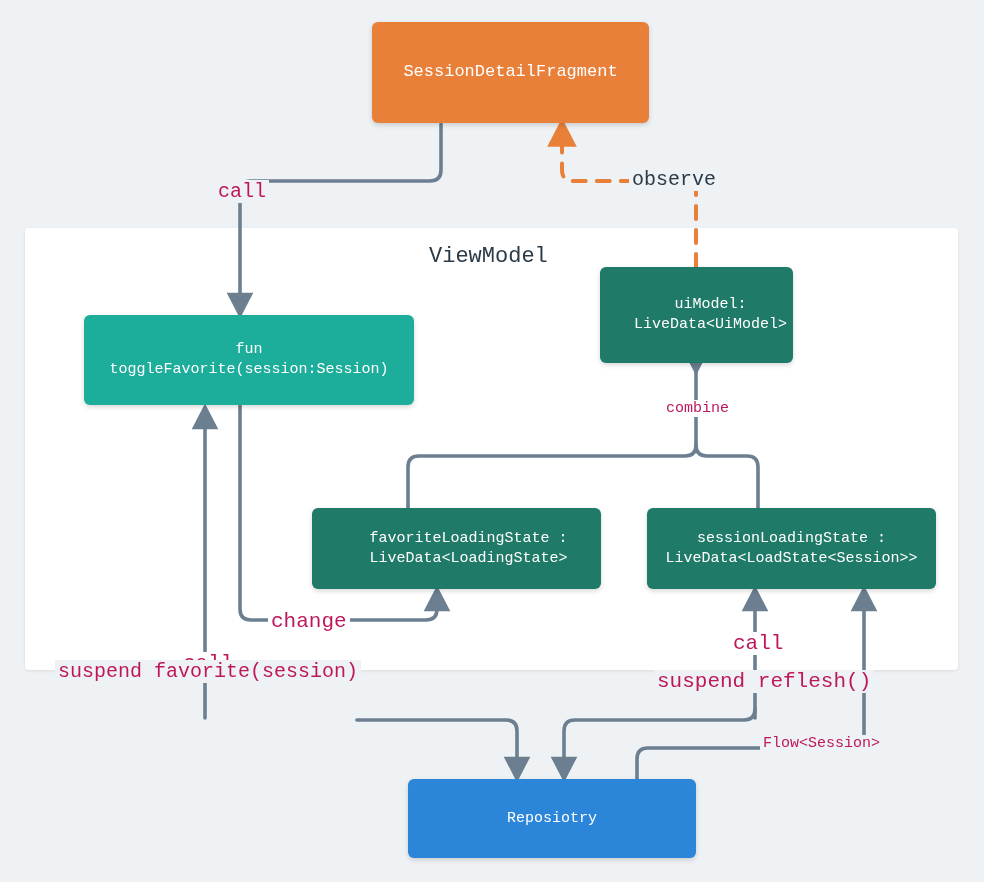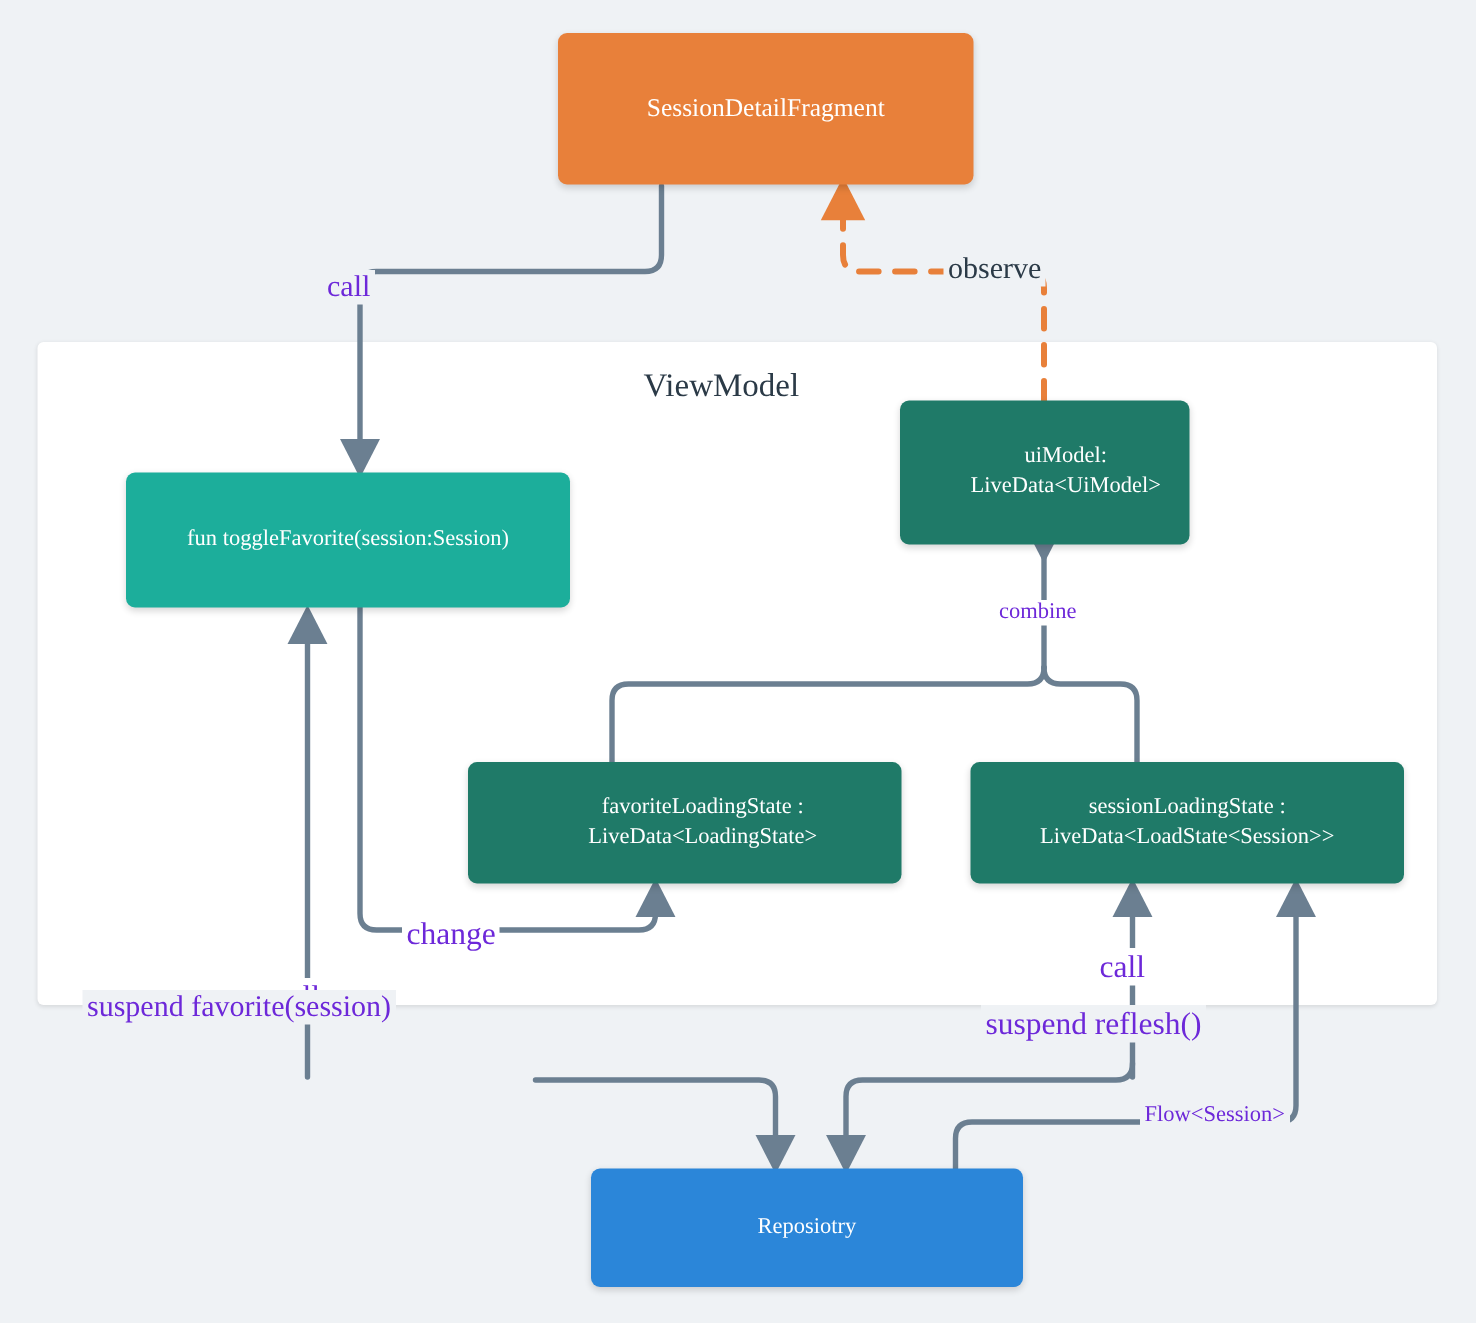--- a/index.html
+++ b/index.html
@@ -12,7 +12,7 @@
     width: 984px;
     height: 882px;
     background: #eff2f5;
-    font-family: Liberation Serif, serif;
+    font-family: Liberation Mono, monospace;
     overflow: hidden;
   }
   #wires {

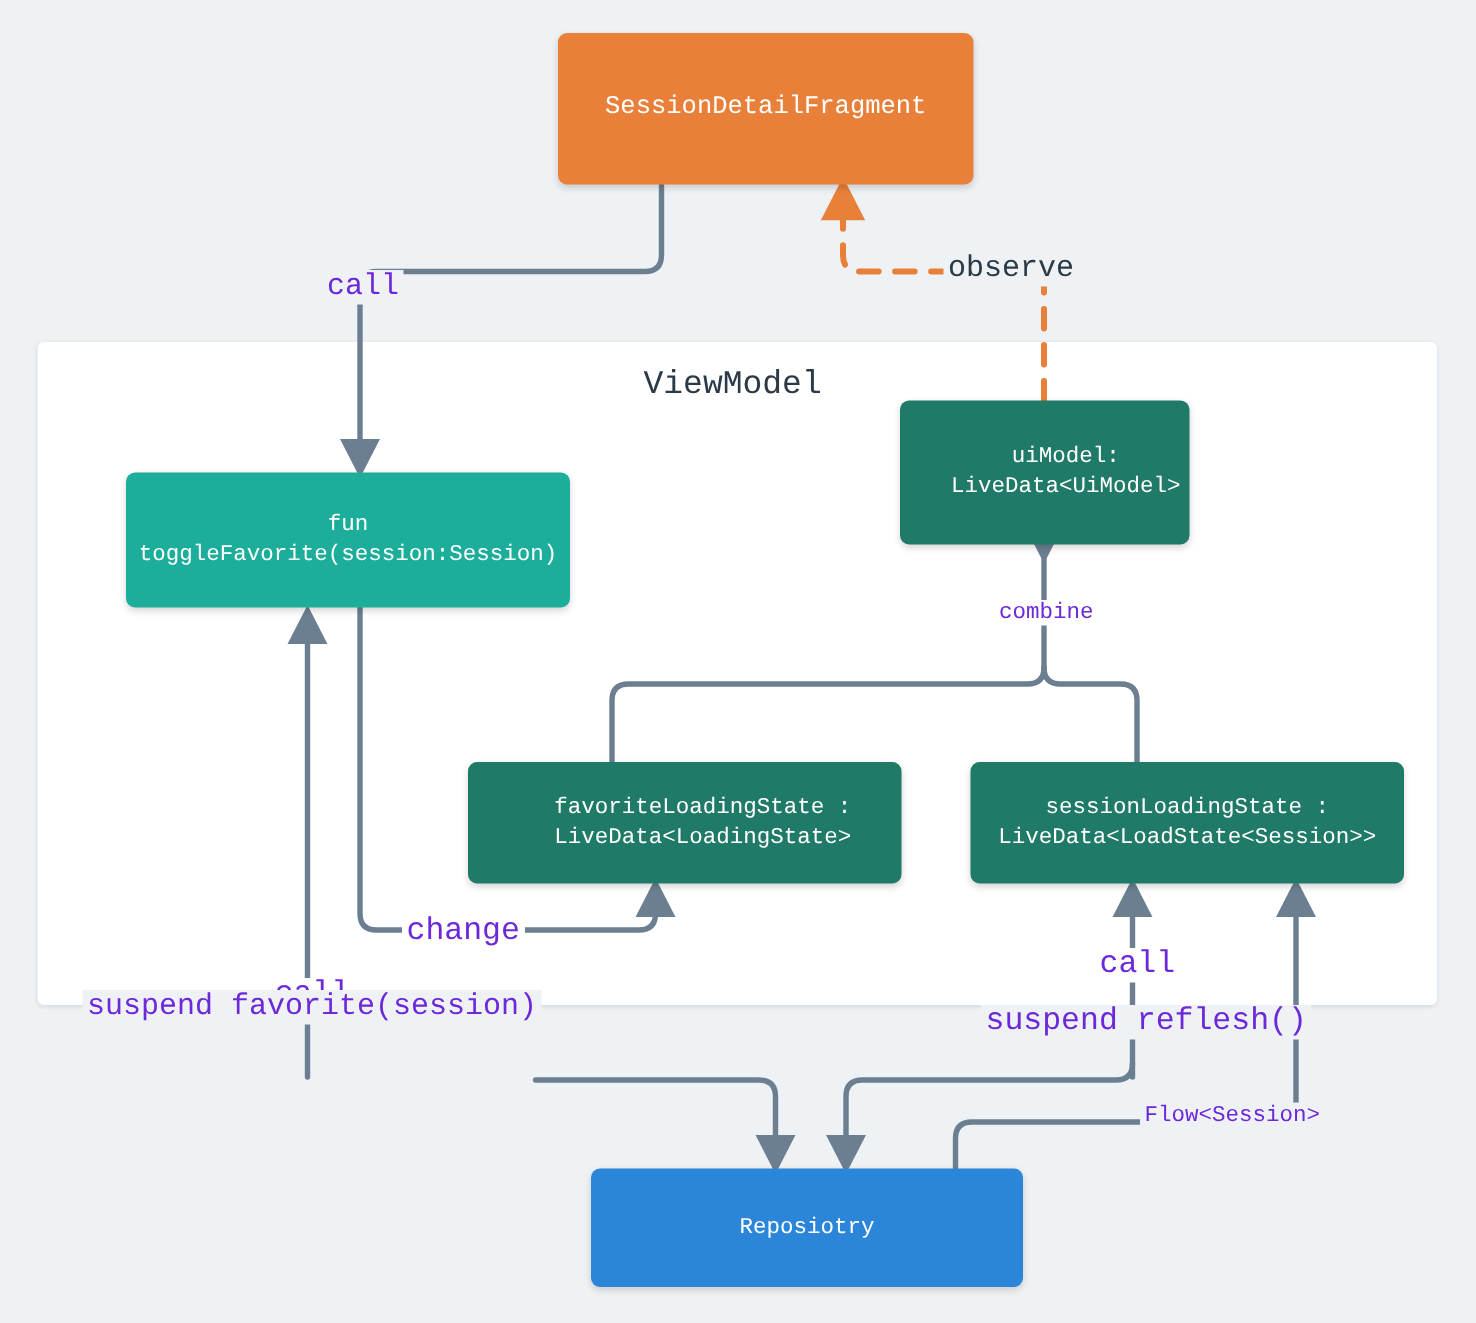--- a/index.html
+++ b/index.html
@@ -44,7 +44,7 @@
   .node span { display: block; }
   .edge-label {
     position: absolute;
-    color: #6d28d9;
+    color: #be185d;
     white-space: nowrap;
     background: #eff2f5;
     padding: 0 3px;

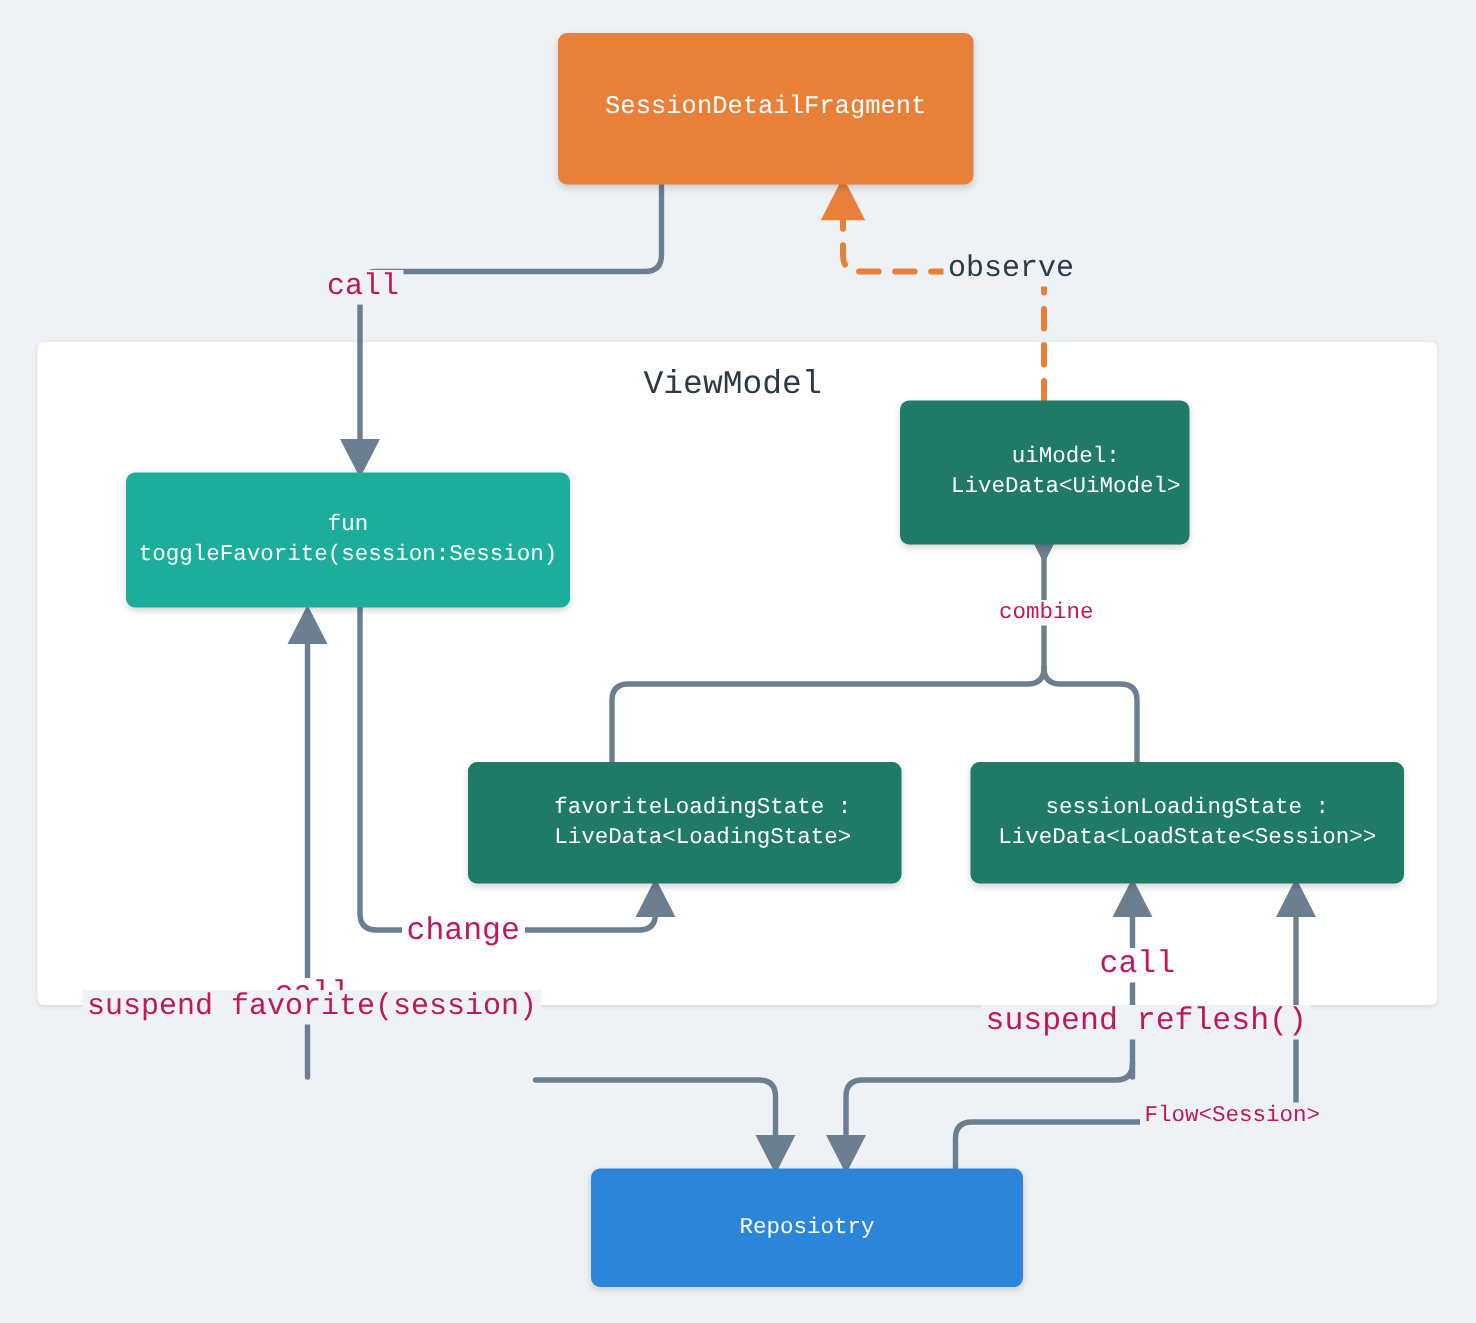--- a/index.html
+++ b/index.html
@@ -106,7 +106,7 @@
     <span>LiveData&lt;UiModel&gt;</span>
   </div>
 
-  <div class="node" style="left:84px; top:315px; width:296px; height:90px; background:#1cae9b; font-size:15px;">
+  <div class="node" style="left:84px; top:315px; width:330px; height:90px; background:#1cae9b; font-size:15px;">
     <span>fun toggleFavorite(session:Session)</span>
   </div>
 

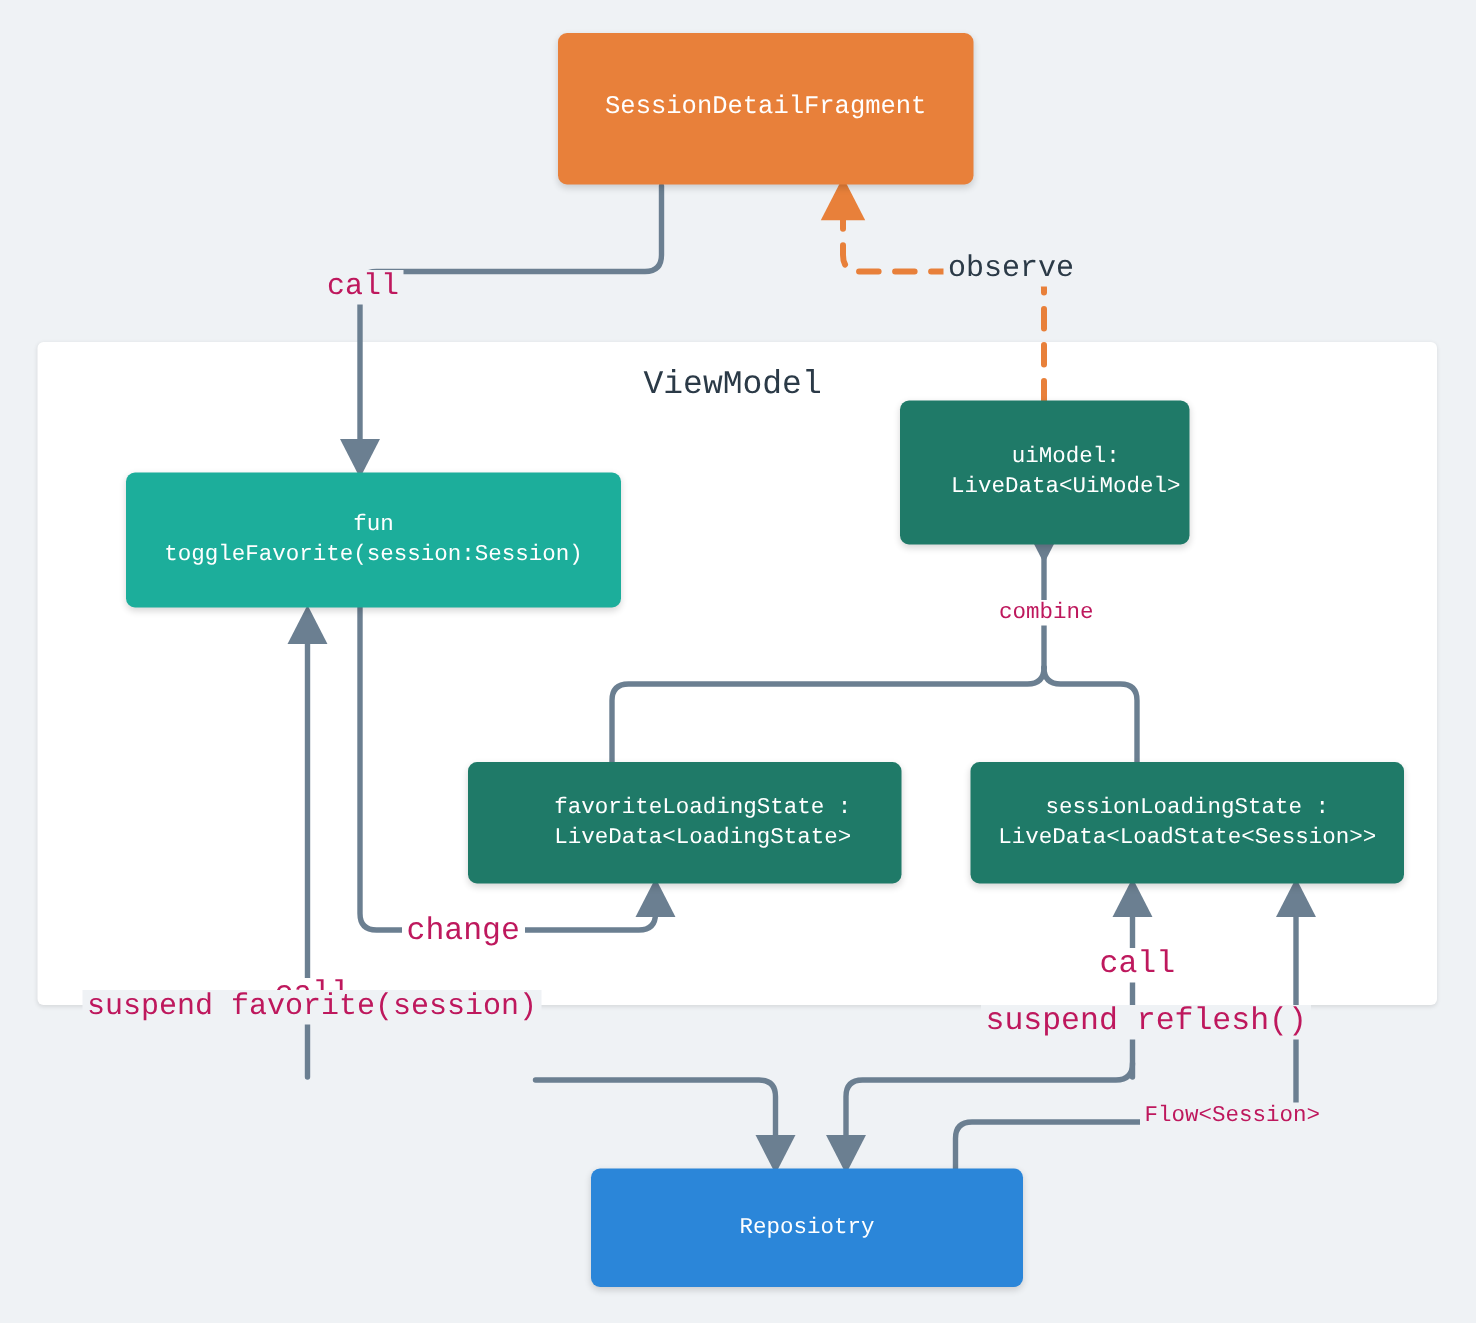--- a/index.html
+++ b/index.html
@@ -120,7 +120,7 @@
     <span>LiveData&lt;LoadState&lt;Session&gt;&gt;</span>
   </div>
 
-  <div class="node" style="left:394px; top:779px; width:288px; height:79px; background:#2b86d9; font-size:15px;">
+  <div class="node" style="left:408px; top:779px; width:288px; height:79px; background:#2b86d9; font-size:15px;">
     <span>Reposiotry</span>
   </div>
 

